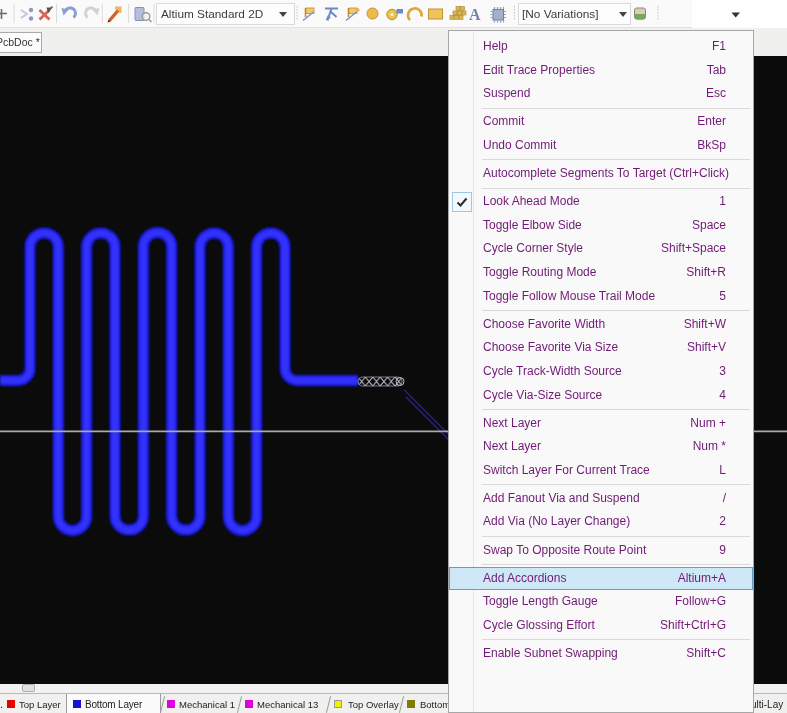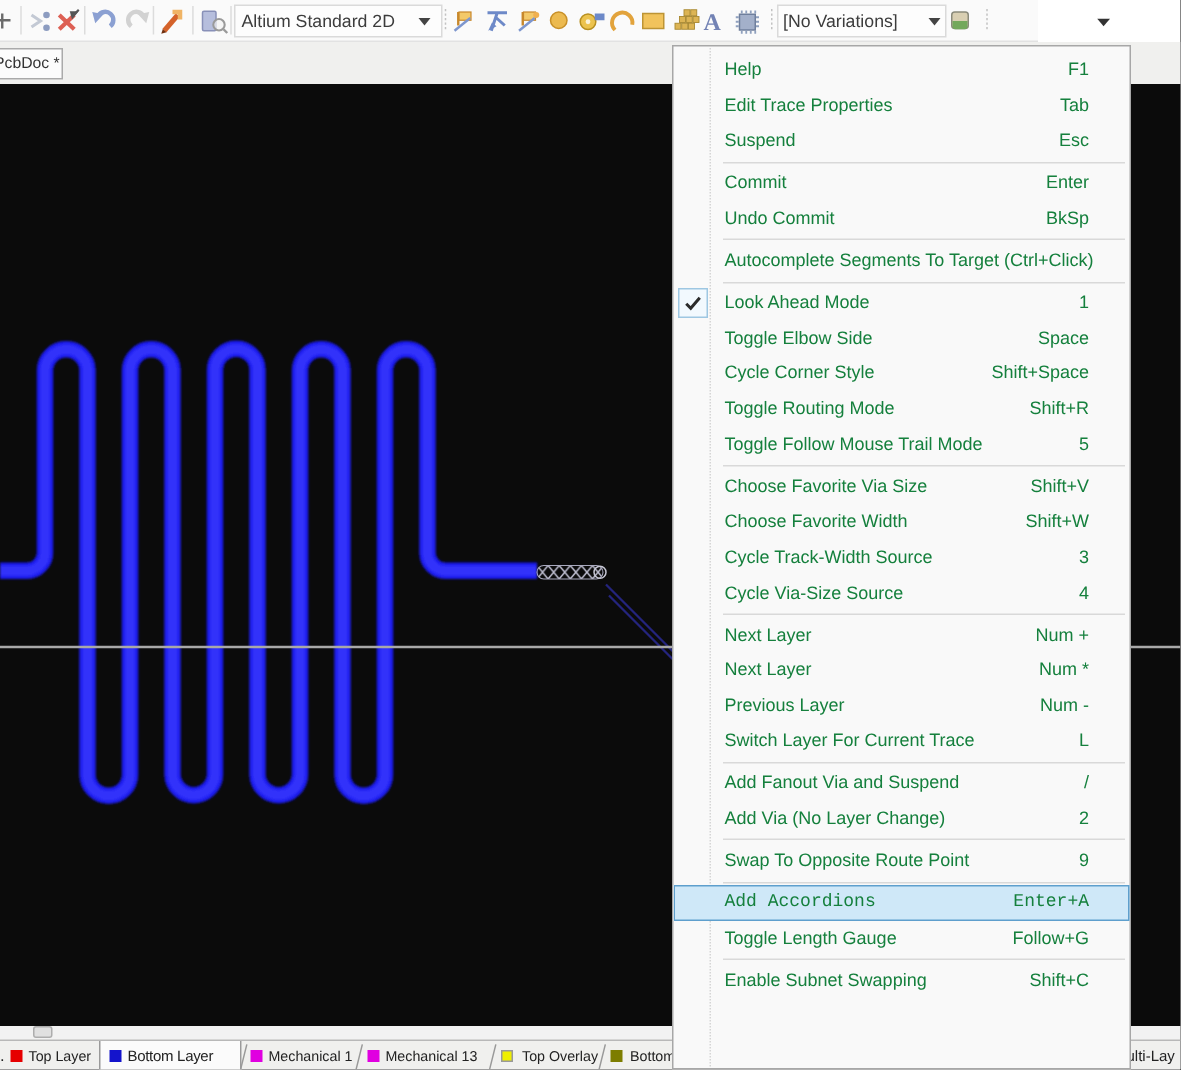--- a/index.html
+++ b/index.html
@@ -18,7 +18,7 @@
   .lsq { display:inline-block; width:8px; height:8px; margin-right:5px; }
   .ldiv { position:absolute; top:2px; width:1px; height:17px; background:#999; transform:rotate(14deg); }
   #menu { position:absolute; left:448px; top:30px; width:306px; height:683px; background:#f9f9f9;
-     border:1px solid #a7a7a7; z-index:10; padding-top:4.2px; font-size:12px; color:#15803d; }
+     border:1px solid #a7a7a7; z-index:10; padding-top:4.2px; font-size:12px; color:#701a75; }
   #gutter { position:absolute; left:24px; top:1px; bottom:1px; width:0; border-left:1px dotted #d5d5d5; }
   .mi { position:relative; height:23.6px; line-height:23.6px; padding:0 27px 0 34px; white-space:nowrap; }
   .mi .sc { float:right; }

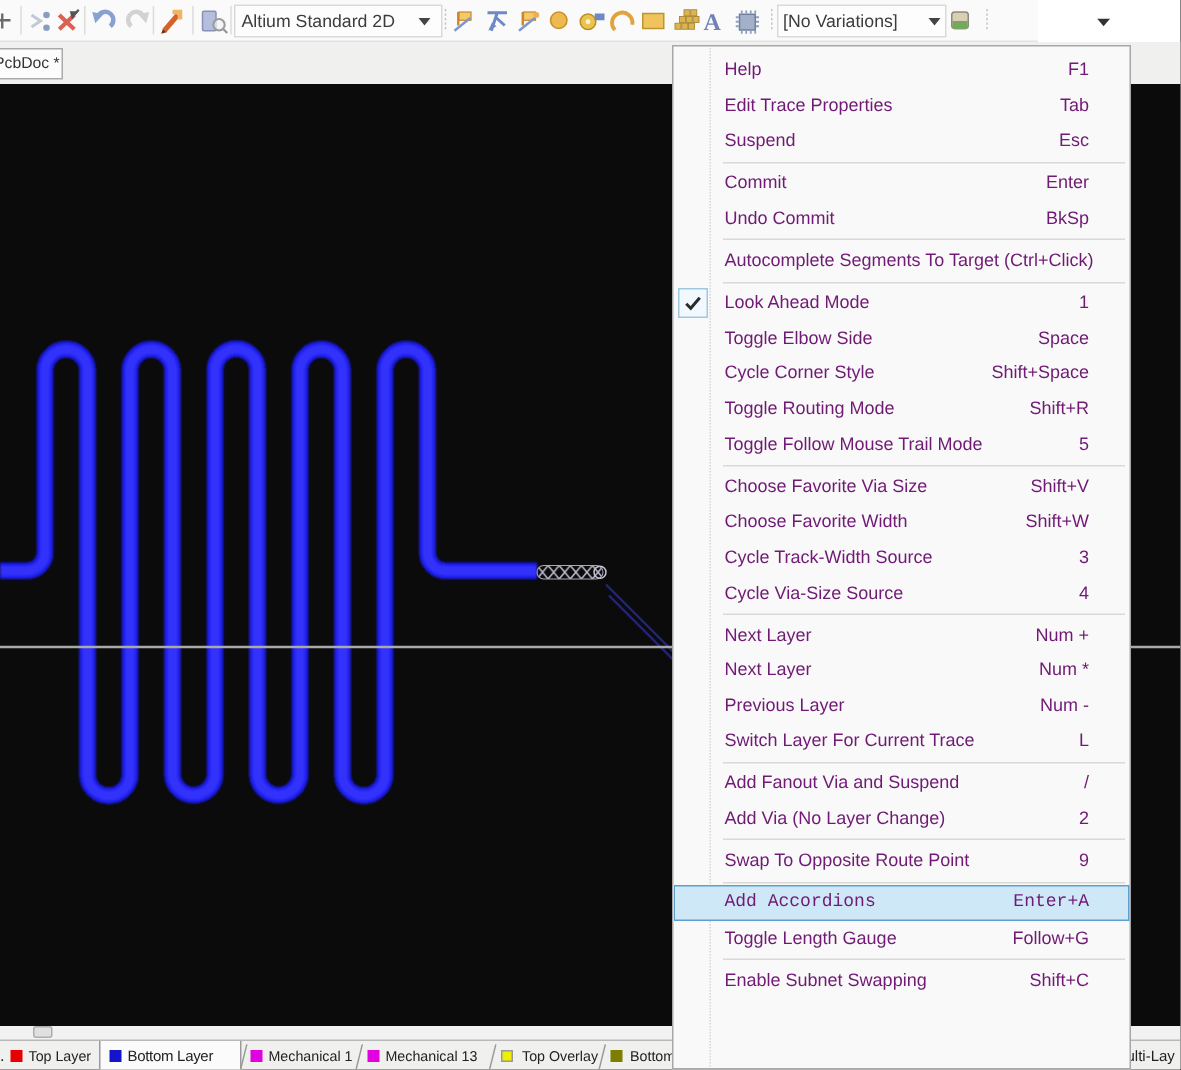--- a/index.html
+++ b/index.html
@@ -208,8 +208,8 @@
   <div class="mi">Toggle Routing Mode<span class="sc">Shift+R</span></div>
   <div class="mi">Toggle Follow Mouse Trail Mode<span class="sc">5</span></div>
   <div class="msep"></div>
+  <div class="mi">Choose Favorite Width<span class="sc">Shift+W</span></div>
   <div class="mi">Choose Favorite Via Size<span class="sc">Shift+V</span></div>
-  <div class="mi">Choose Favorite Width<span class="sc">Shift+W</span></div>
   <div class="mi">Cycle Track-Width Source<span class="sc">3</span></div>
   <div class="mi">Cycle Via-Size Source<span class="sc">4</span></div>
   <div class="msep"></div>

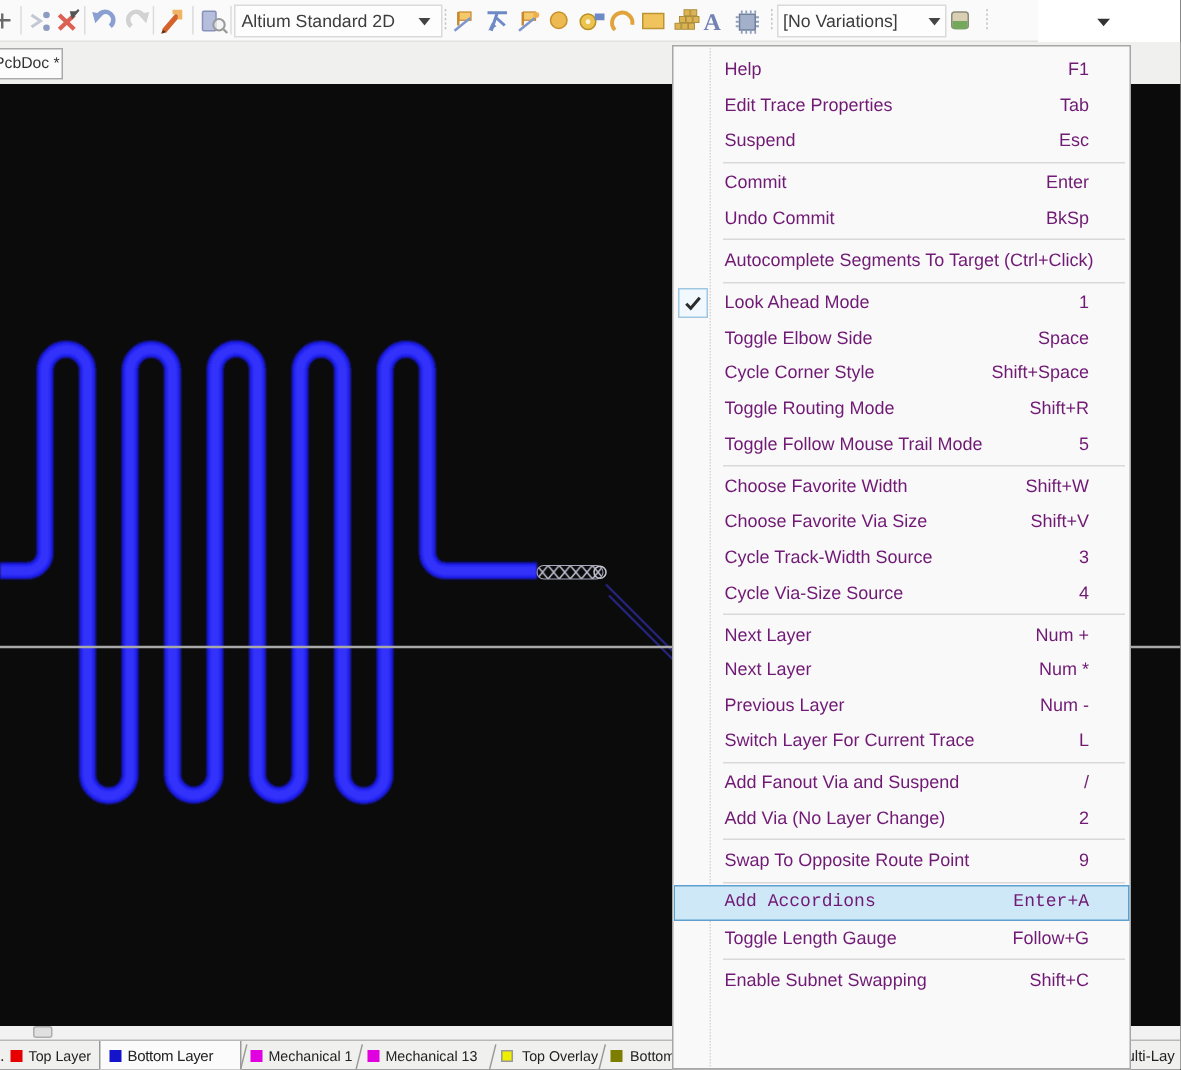--- a/index.html
+++ b/index.html
@@ -215,7 +215,6 @@
   <div class="msep"></div>
   <div class="mi">Next Layer<span class="sc">Num +</span></div>
   <div class="mi">Next Layer<span class="sc">Num *</span></div>
-  <div class="mi">Previous Layer<span class="sc">Num -</span></div>
   <div class="mi">Switch Layer For Current Trace<span class="sc">L</span></div>
   <div class="msep"></div>
   <div class="mi">Add Fanout Via and Suspend<span class="sc">/</span></div>

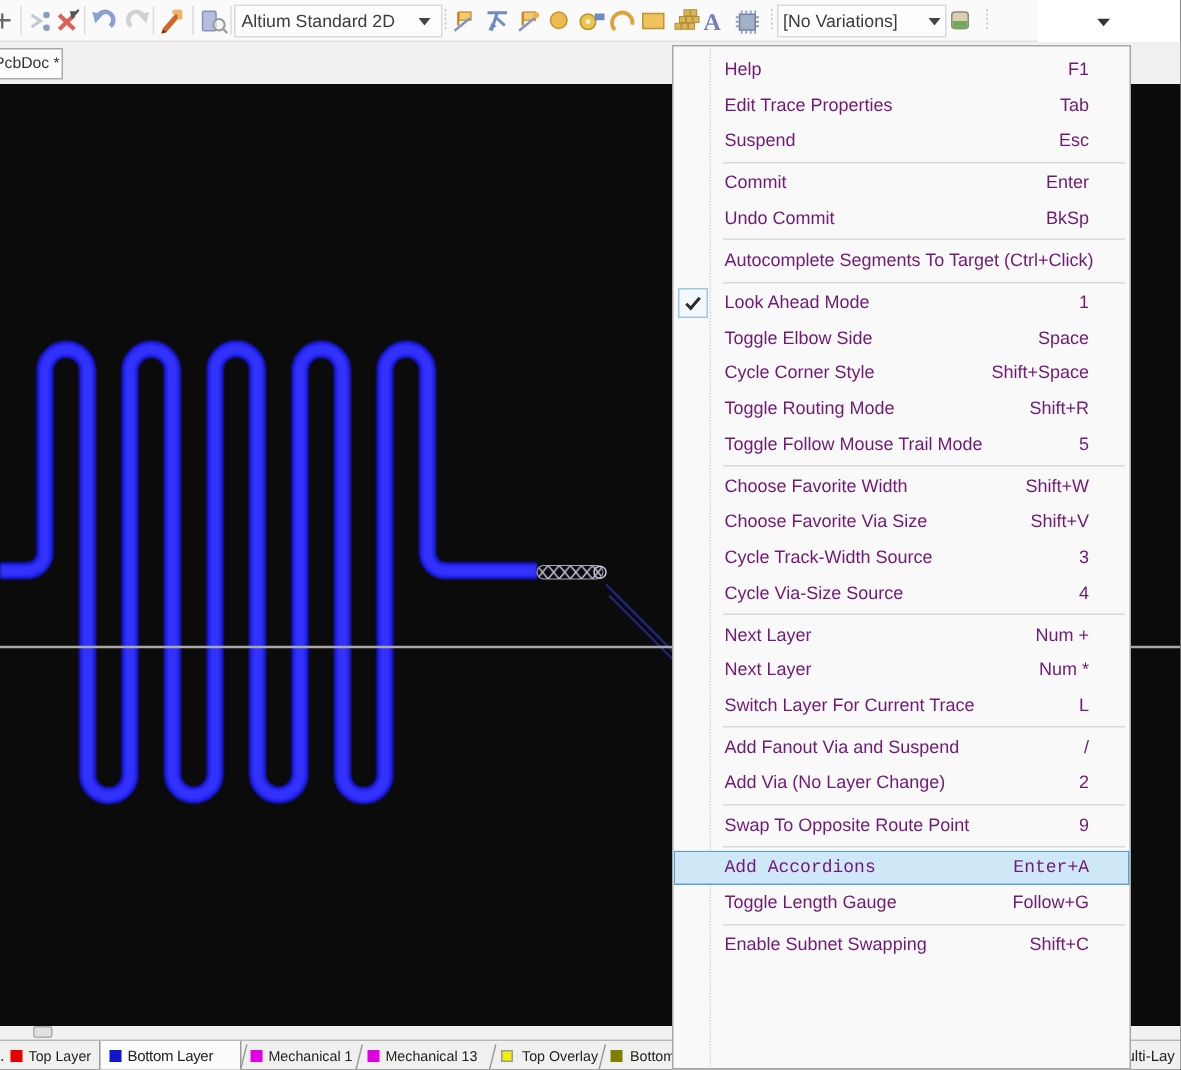--- a/index.html
+++ b/index.html
@@ -23,7 +23,7 @@
   .mi { position:relative; height:23.6px; line-height:23.6px; padding:0 27px 0 34px; white-space:nowrap; }
   .mi .sc { float:right; }
   .msep { height:1px; background:#d9d9d9; margin:1.75px 3px 1.75px 33px; }
-  .hl { background:#cfe8f8; box-shadow:inset 0 0 0 1px #5e9fcd;font-family:Liberation Mono, monospace; }
+  .hl { background:#cfe8f8; box-shadow:inset 0 0 0 1px #5e9fcd; }
   #chk { position:absolute; left:3px; top:161px; width:20px; height:20px; background:#f2f9fe; border:1px solid #9ec7e2; z-index:11; }
 </style>
 </head>

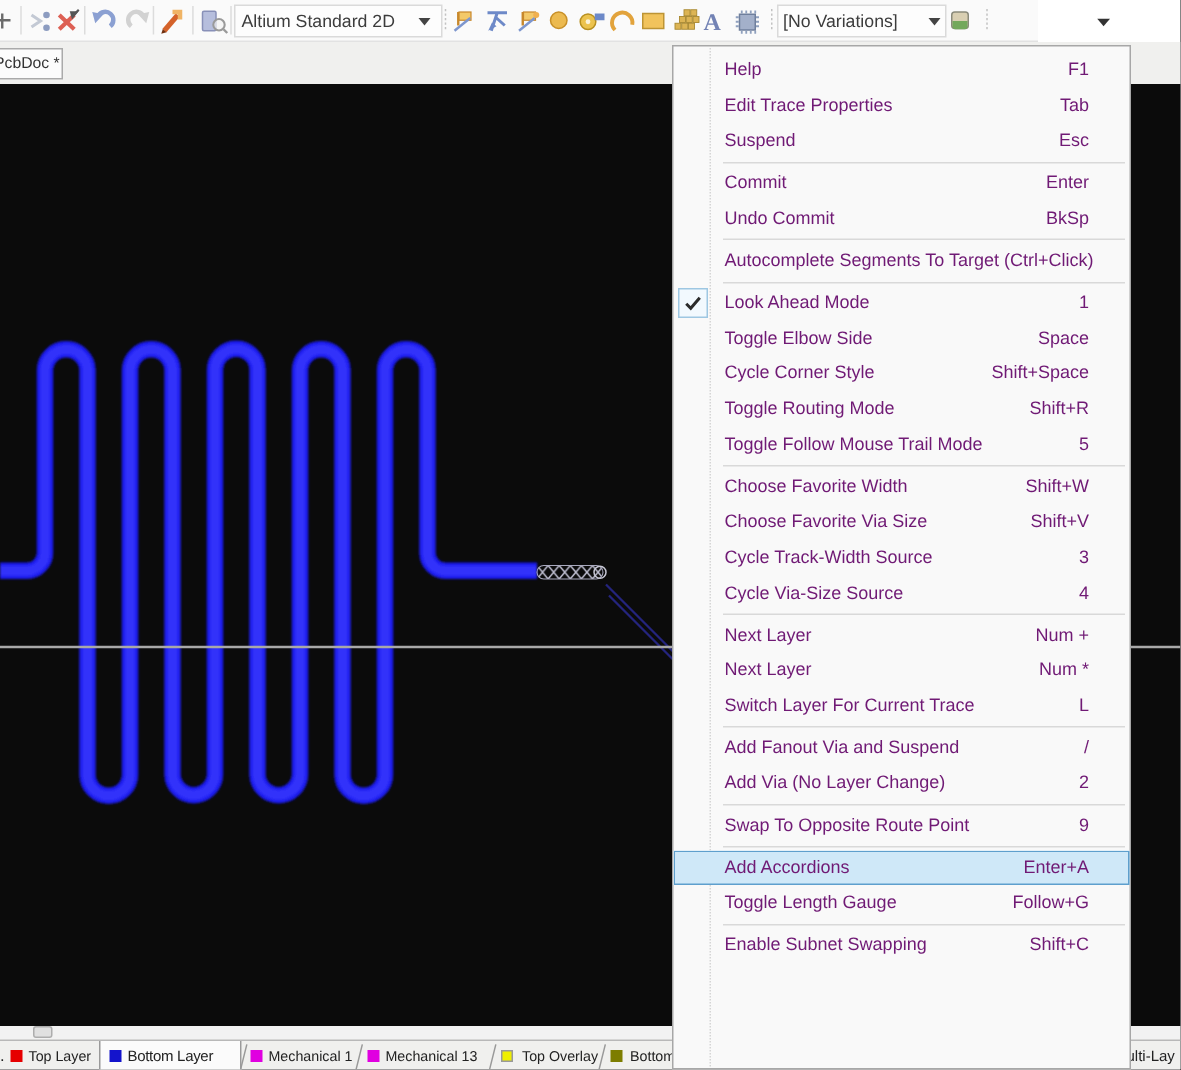--- a/index.html
+++ b/index.html
@@ -222,7 +222,7 @@
   <div class="msep"></div>
   <div class="mi">Swap To Opposite Route Point<span class="sc">9</span></div>
   <div class="msep"></div>
-  <div class="mi hl">Add Accordions<span class="sc">Enter+A</span></div>
+  <div class="mi hl">Add Accordions<span class="sc">Altium+A</span></div>
   <div class="mi">Toggle Length Gauge<span class="sc">Follow+G</span></div>
   <div class="msep"></div>
   <div class="mi">Enable Subnet Swapping<span class="sc">Shift+C</span></div>

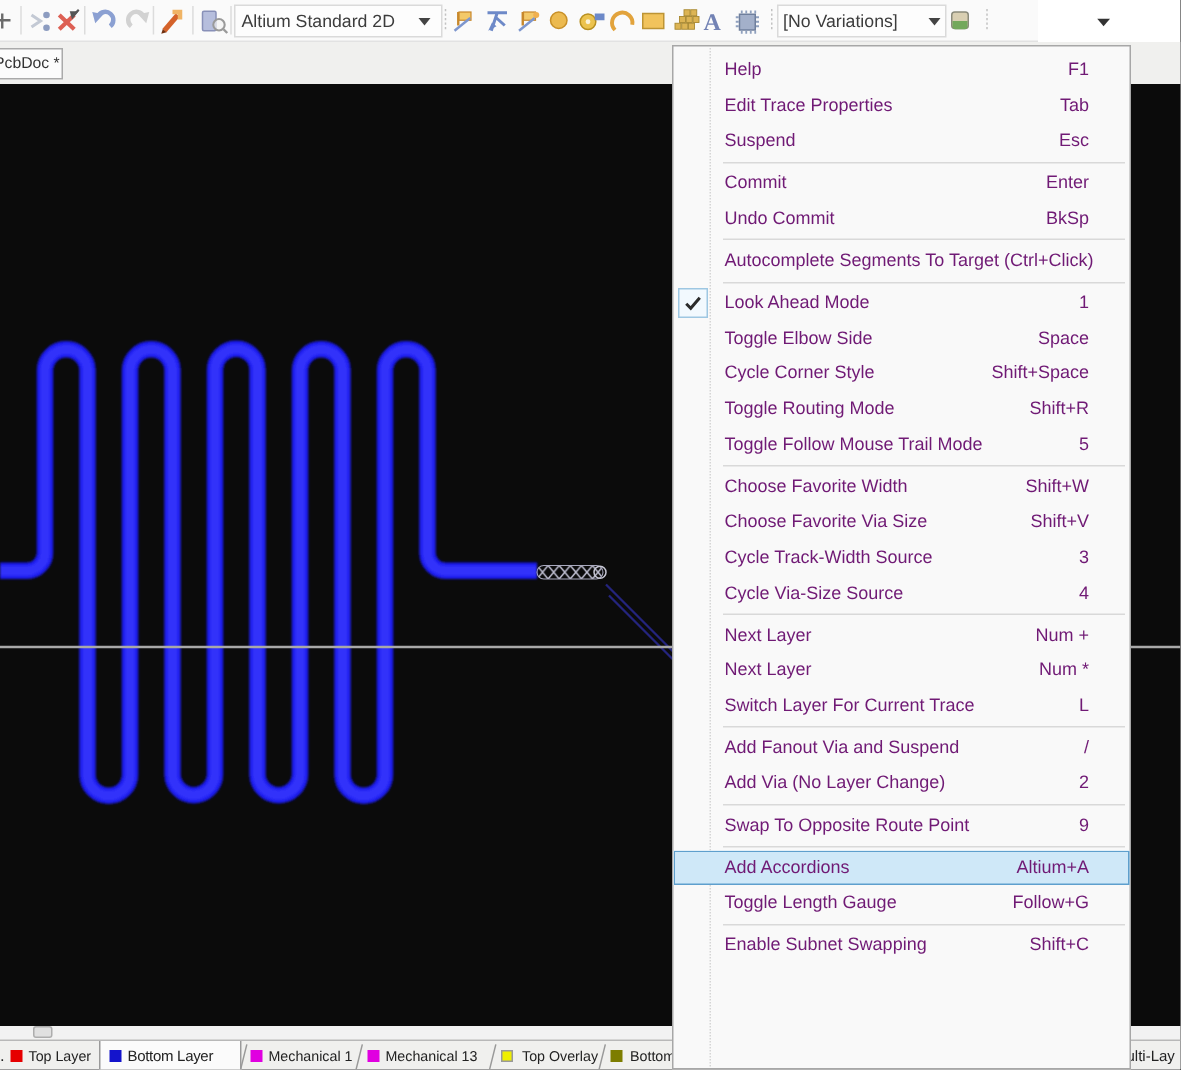--- a/index.html
+++ b/index.html
@@ -224,6 +224,7 @@
   <div class="msep"></div>
   <div class="mi hl">Add Accordions<span class="sc">Altium+A</span></div>
   <div class="mi">Toggle Length Gauge<span class="sc">Follow+G</span></div>
+  <div class="mi">Cycle Glossing Effort<span class="sc">Shift+Ctrl+G</span></div>
   <div class="msep"></div>
   <div class="mi">Enable Subnet Swapping<span class="sc">Shift+C</span></div>
 </div>

